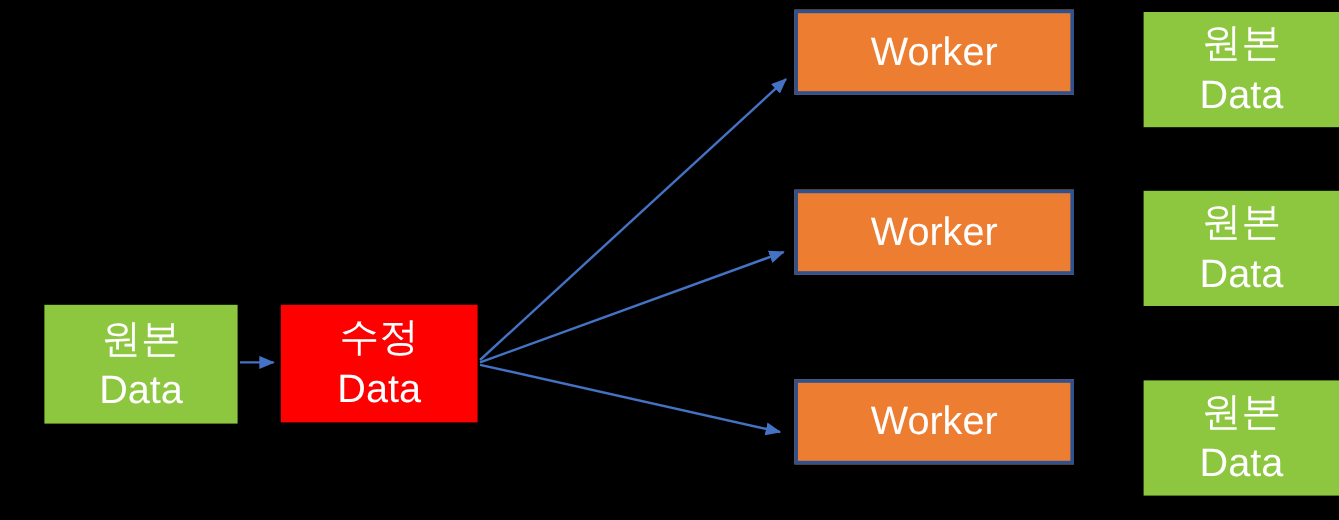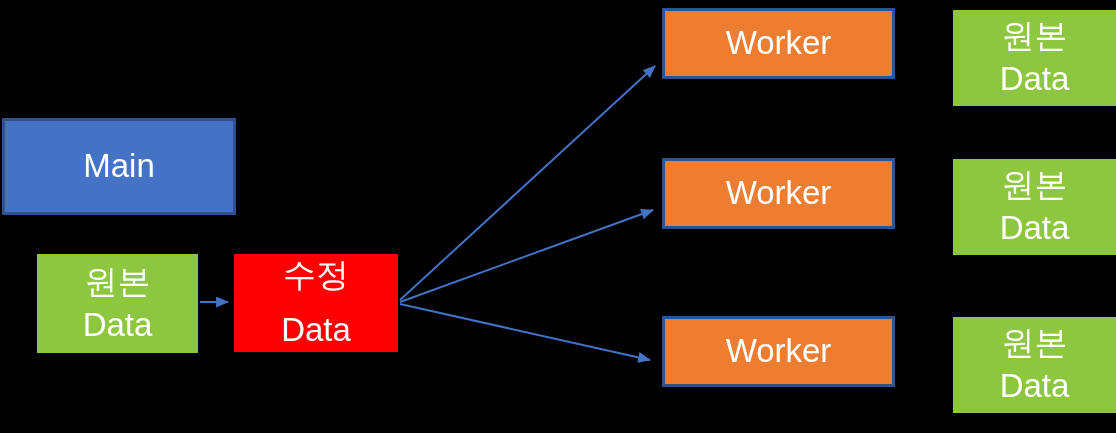--- a/index.html
+++ b/index.html
@@ -75,9 +75,6 @@
 
 <div class="canvas">
 
-  <div class="box main-box">
-    <span>Main</span>
-  </div>
 
   <div class="box source-box">
     <span>원본</span>

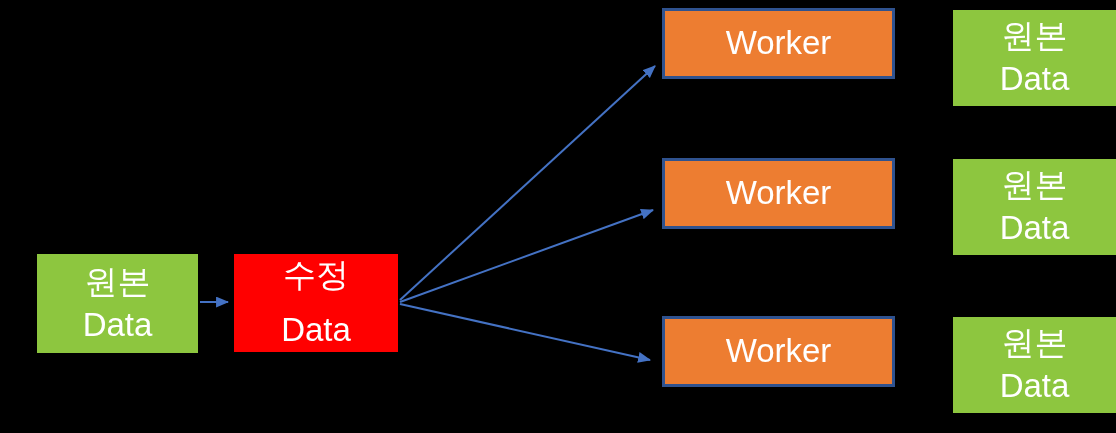--- a/index.html
+++ b/index.html
@@ -43,7 +43,6 @@
     left: 234px; top: 254px;
     width: 164px; height: 98px;
     background: #FF0000;
-    justify-content: space-between;
   }
   .worker-box {
     left: 662px;

